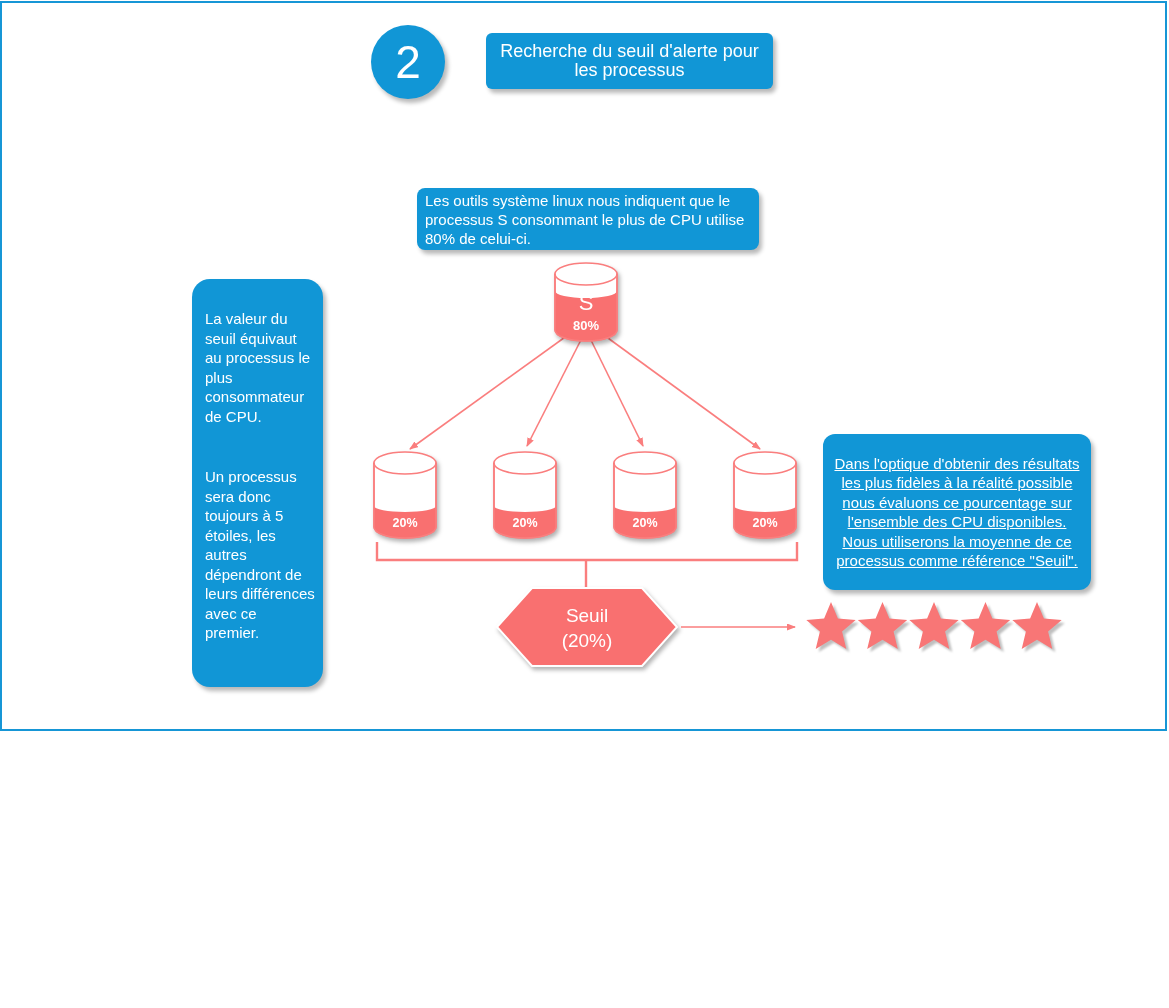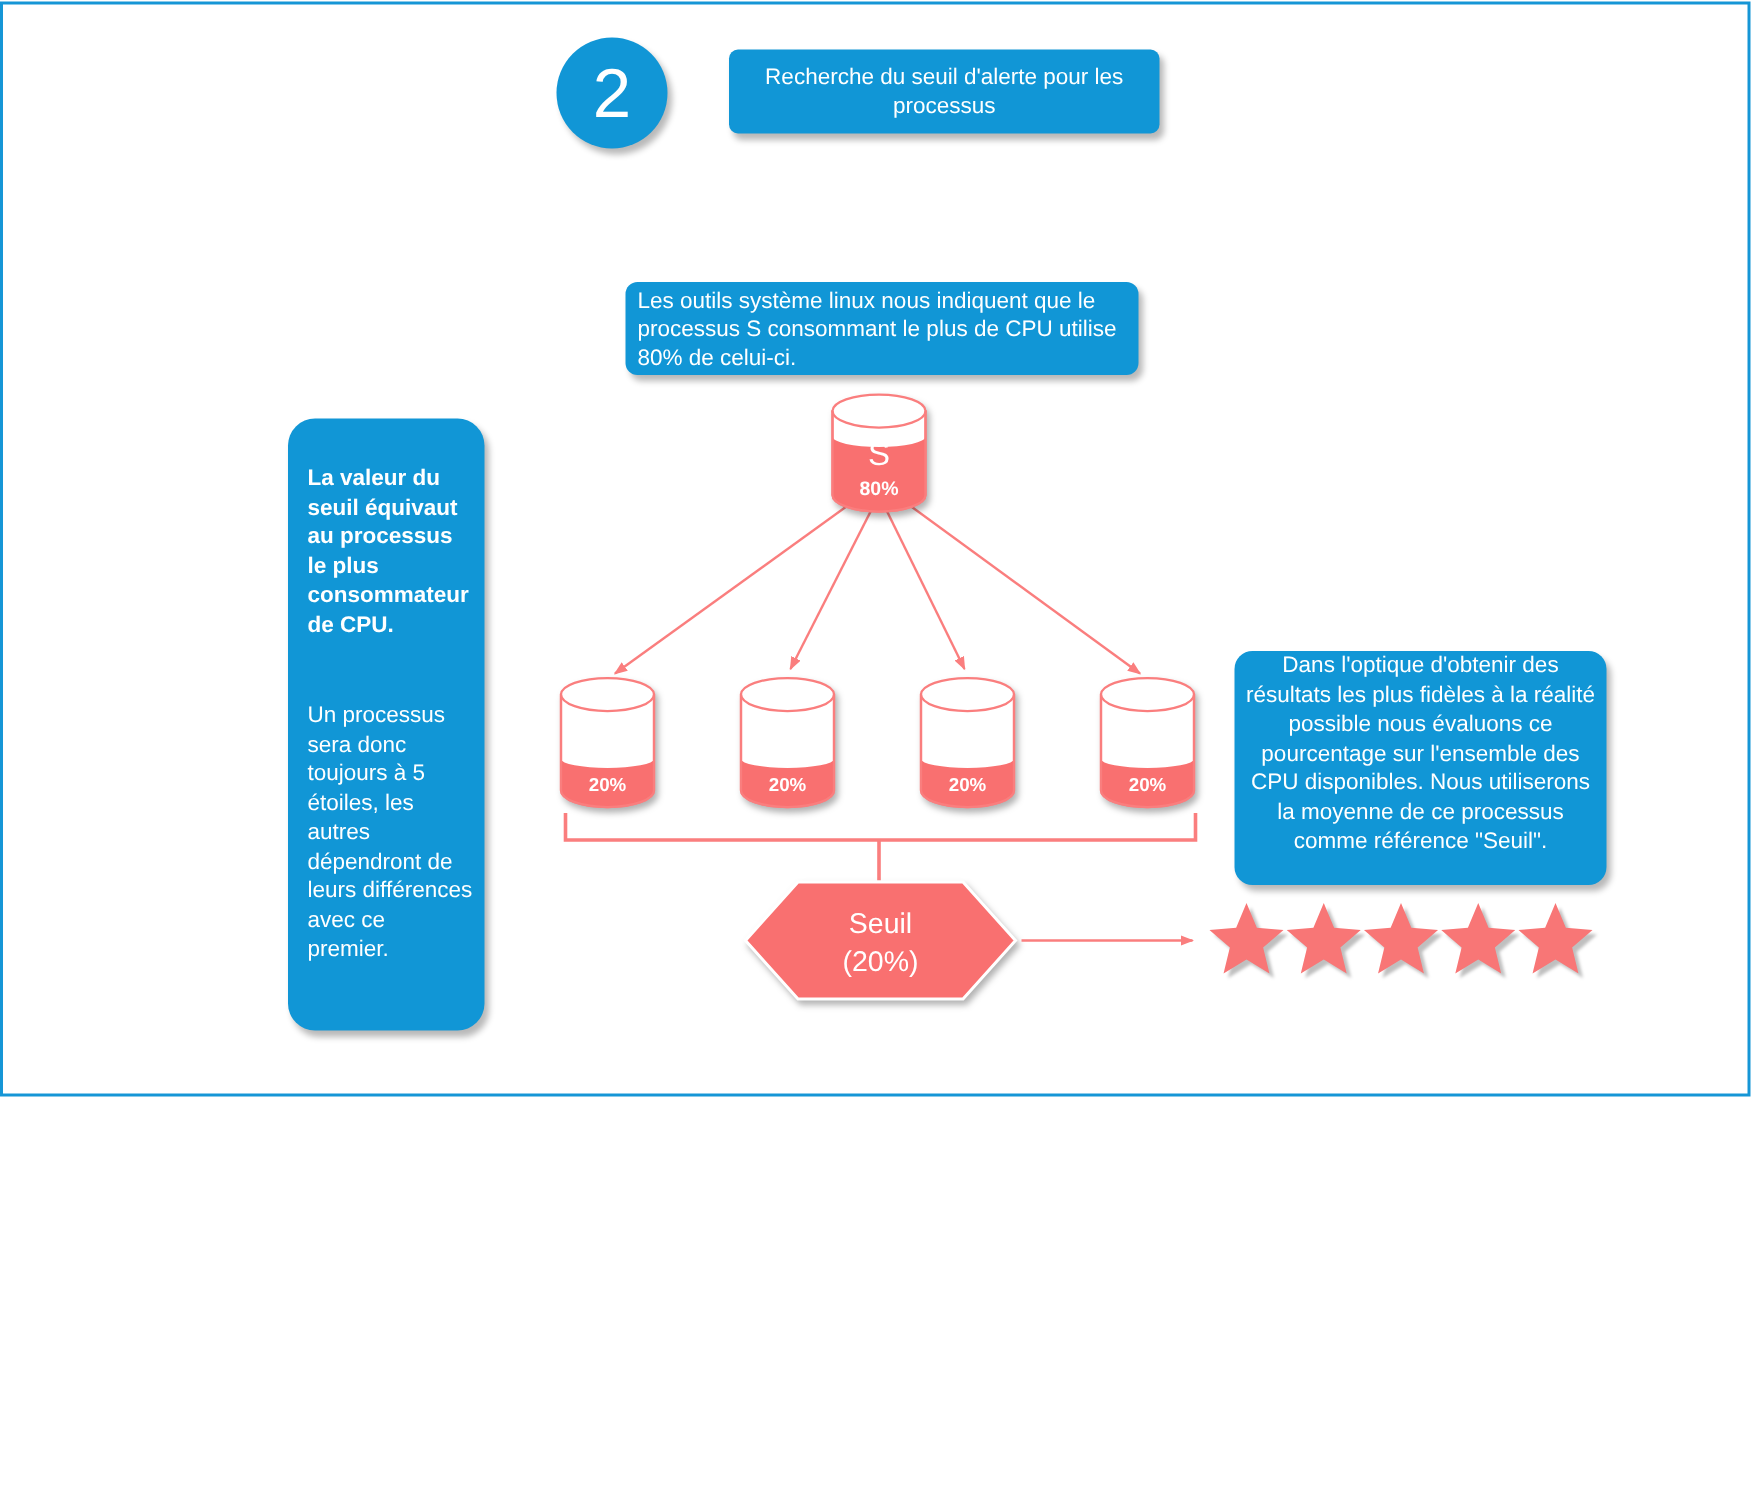--- a/index.html
+++ b/index.html
@@ -8,7 +8,7 @@
   .frame{position:absolute;left:0;top:1px;width:1163px;height:726px;border:2px solid #1696d6;background:transparent;}
   .blue-box{position:absolute;background:#1196d6;color:#fff;box-shadow:3px 4px 4px rgba(0,0,0,0.28);}
   .step-circle{left:371px;top:25px;width:74px;height:74px;border-radius:50%;display:flex;align-items:center;justify-content:center;font-size:46px;font-weight:400;}
-  .title-box{left:486px;top:33px;width:287px;height:56px;border-radius:6px;display:flex;align-items:center;justify-content:center;text-align:center;font-size:15px;line-height:19px;padding:0 14px;box-sizing:border-box;}
+  .title-box{left:486px;top:33px;width:287px;height:56px;border-radius:6px;display:flex;align-items:center;justify-content:center;text-align:center;font-size:18px;line-height:19px;padding:0 14px;box-sizing:border-box;}
   .central-box{left:417px;top:188px;width:342px;height:62px;border-radius:8px;display:flex;align-items:center;justify-content:center;text-align:left;font-size:15px;line-height:19px;padding:0 8px;box-sizing:border-box;}
   .left-box{left:192px;top:279px;width:131px;height:408px;border-radius:18px;font-size:15px;line-height:19.5px;padding:30px 8px 0 13px;box-sizing:border-box;}
   .left-box .p1{font-weight:bold;}

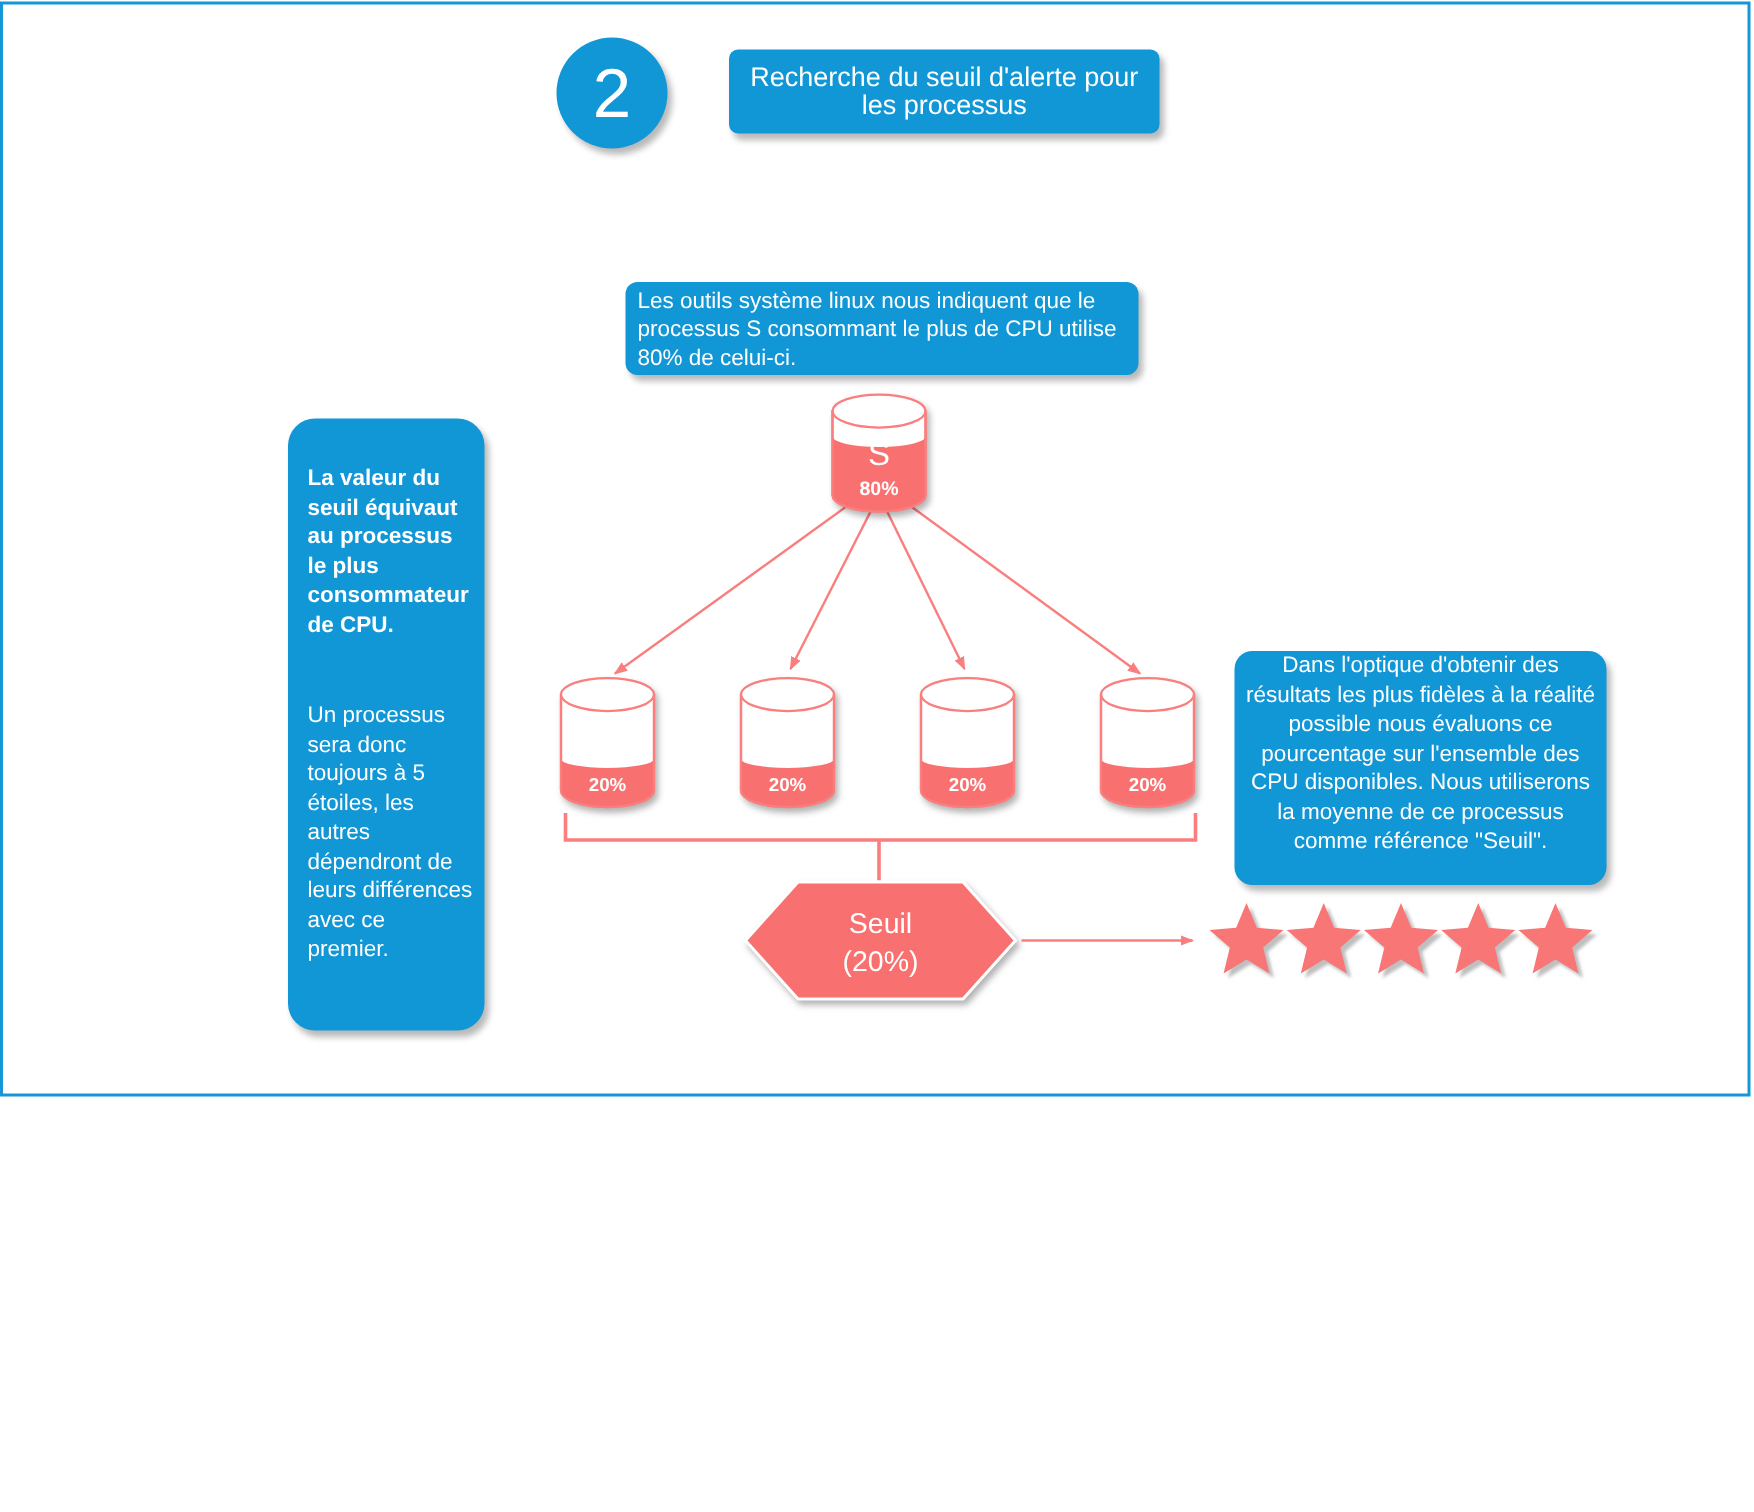--- a/index.html
+++ b/index.html
@@ -11,7 +11,7 @@
   .title-box{left:486px;top:33px;width:287px;height:56px;border-radius:6px;display:flex;align-items:center;justify-content:center;text-align:center;font-size:18px;line-height:19px;padding:0 14px;box-sizing:border-box;}
   .central-box{left:417px;top:188px;width:342px;height:62px;border-radius:8px;display:flex;align-items:center;justify-content:center;text-align:left;font-size:15px;line-height:19px;padding:0 8px;box-sizing:border-box;}
   .left-box{left:192px;top:279px;width:131px;height:408px;border-radius:18px;font-size:15px;line-height:19.5px;padding:30px 8px 0 13px;box-sizing:border-box;}
-  .left-box .p1{font-weight:bold;}
+  .left-box .p1{font-weight:normal;}
   .left-box .p2{margin-top:41px;}
   .right-box{left:823px;top:434px;width:248px;height:156px;border-radius:12px;display:flex;align-items:flex-start;justify-content:center;text-align:center;font-size:15px;line-height:19.5px;padding:0 6px;box-sizing:border-box;}
   svg text{font-family:"Liberation Sans", sans-serif;}

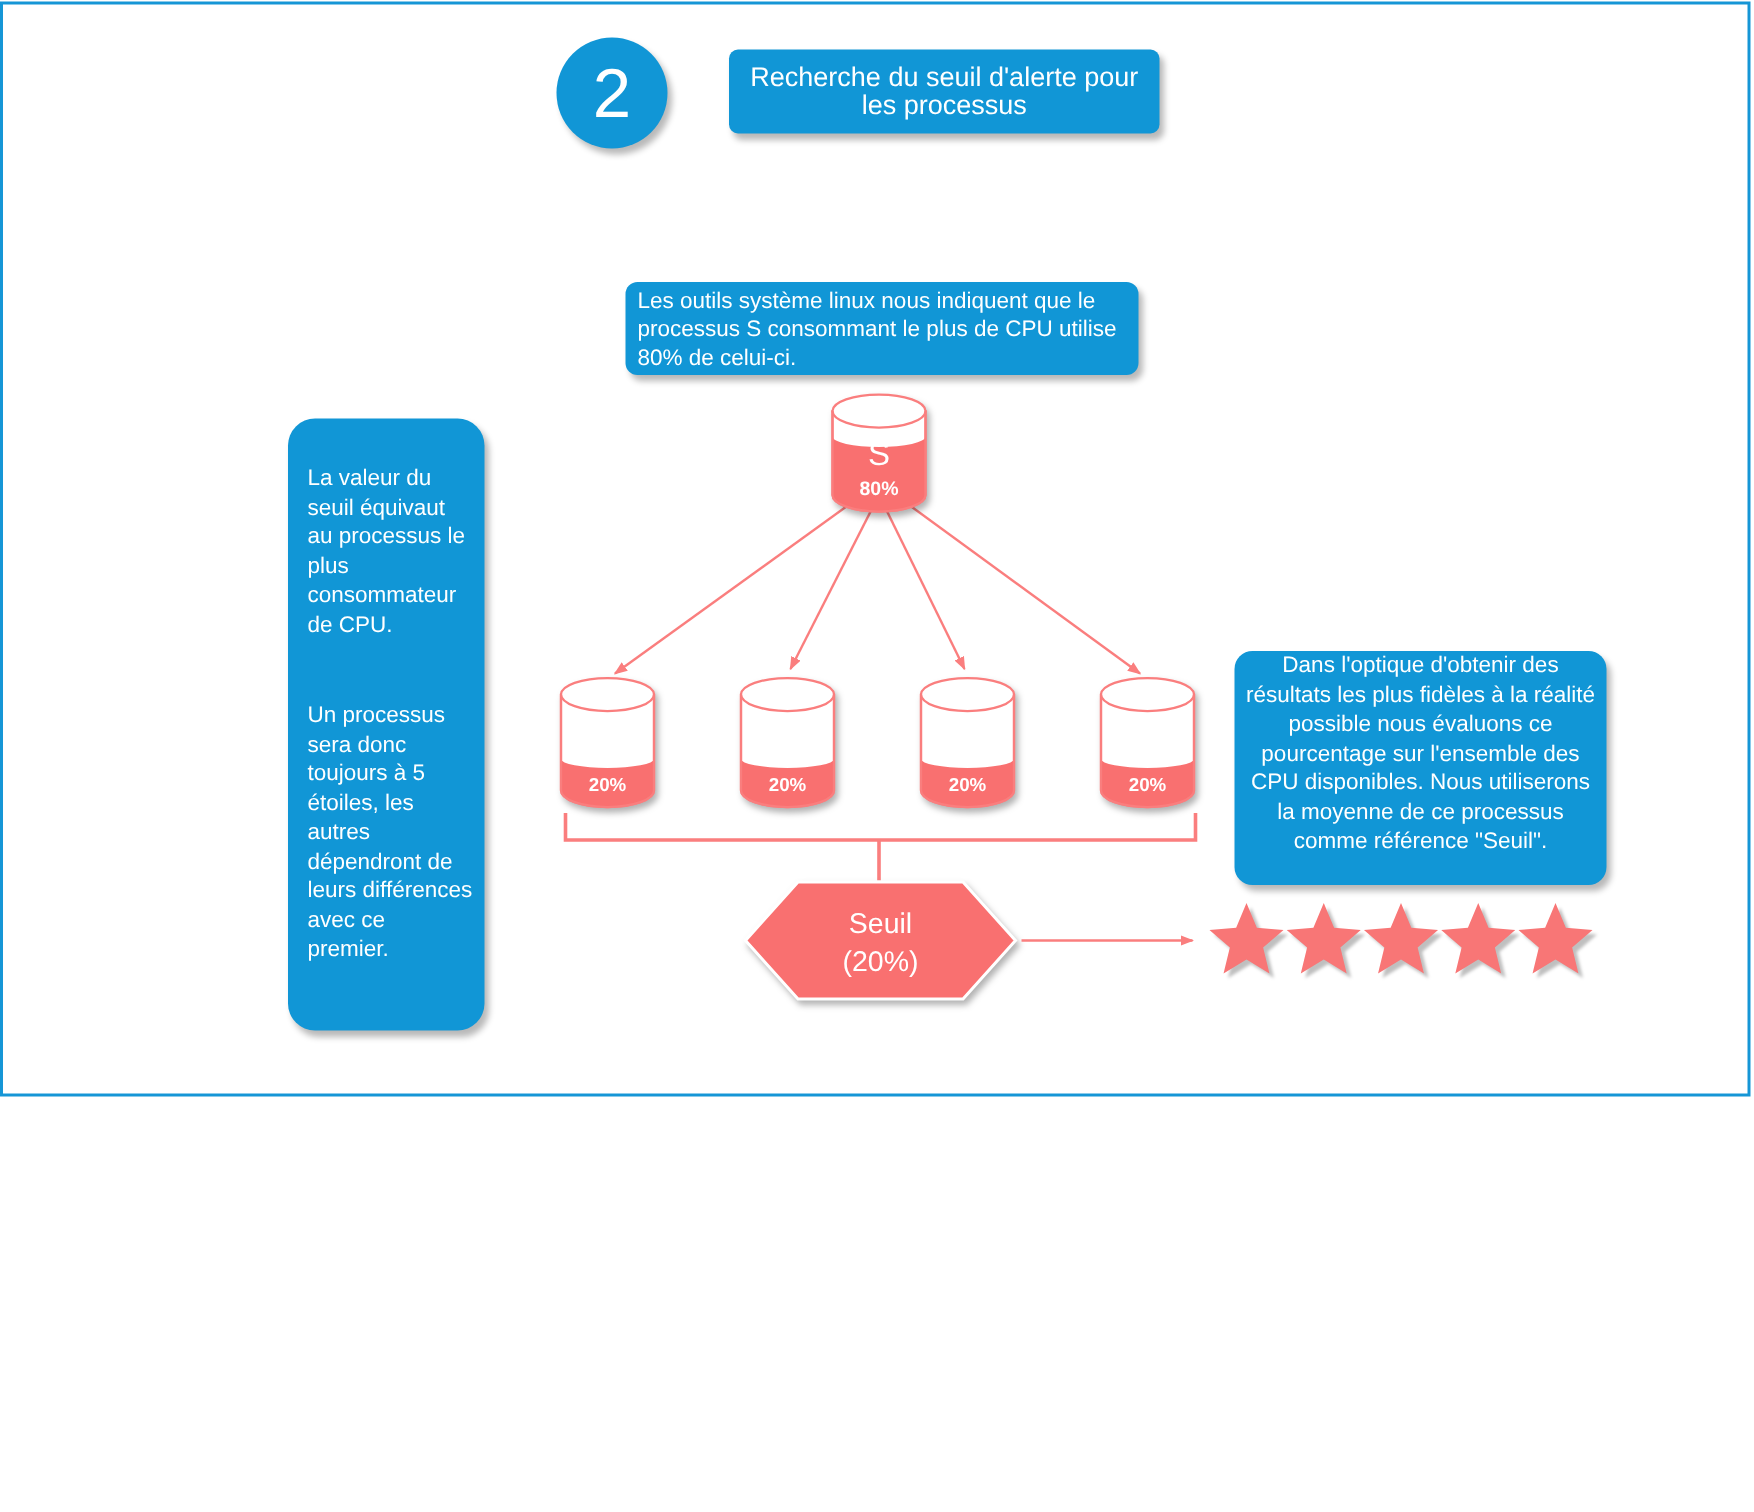--- a/index.html
+++ b/index.html
@@ -13,7 +13,7 @@
   .left-box{left:192px;top:279px;width:131px;height:408px;border-radius:18px;font-size:15px;line-height:19.5px;padding:30px 8px 0 13px;box-sizing:border-box;}
   .left-box .p1{font-weight:normal;}
   .left-box .p2{margin-top:41px;}
-  .right-box{left:823px;top:434px;width:248px;height:156px;border-radius:12px;display:flex;align-items:flex-start;justify-content:center;text-align:center;font-size:15px;line-height:19.5px;padding:0 6px;box-sizing:border-box;}
+  .right-box{left:823px;top:434px;width:268px;height:156px;border-radius:12px;display:flex;align-items:center;justify-content:center;text-align:center;font-size:15px;line-height:19.5px;padding:0 6px;box-sizing:border-box;text-decoration:underline;}
   svg text{font-family:"Liberation Sans", sans-serif;}
   .shadowed{filter:drop-shadow(2px 3px 2px rgba(0,0,0,0.30));}
   .star-shadow{filter:drop-shadow(3px 3px 1px rgba(0,0,0,0.25));}

